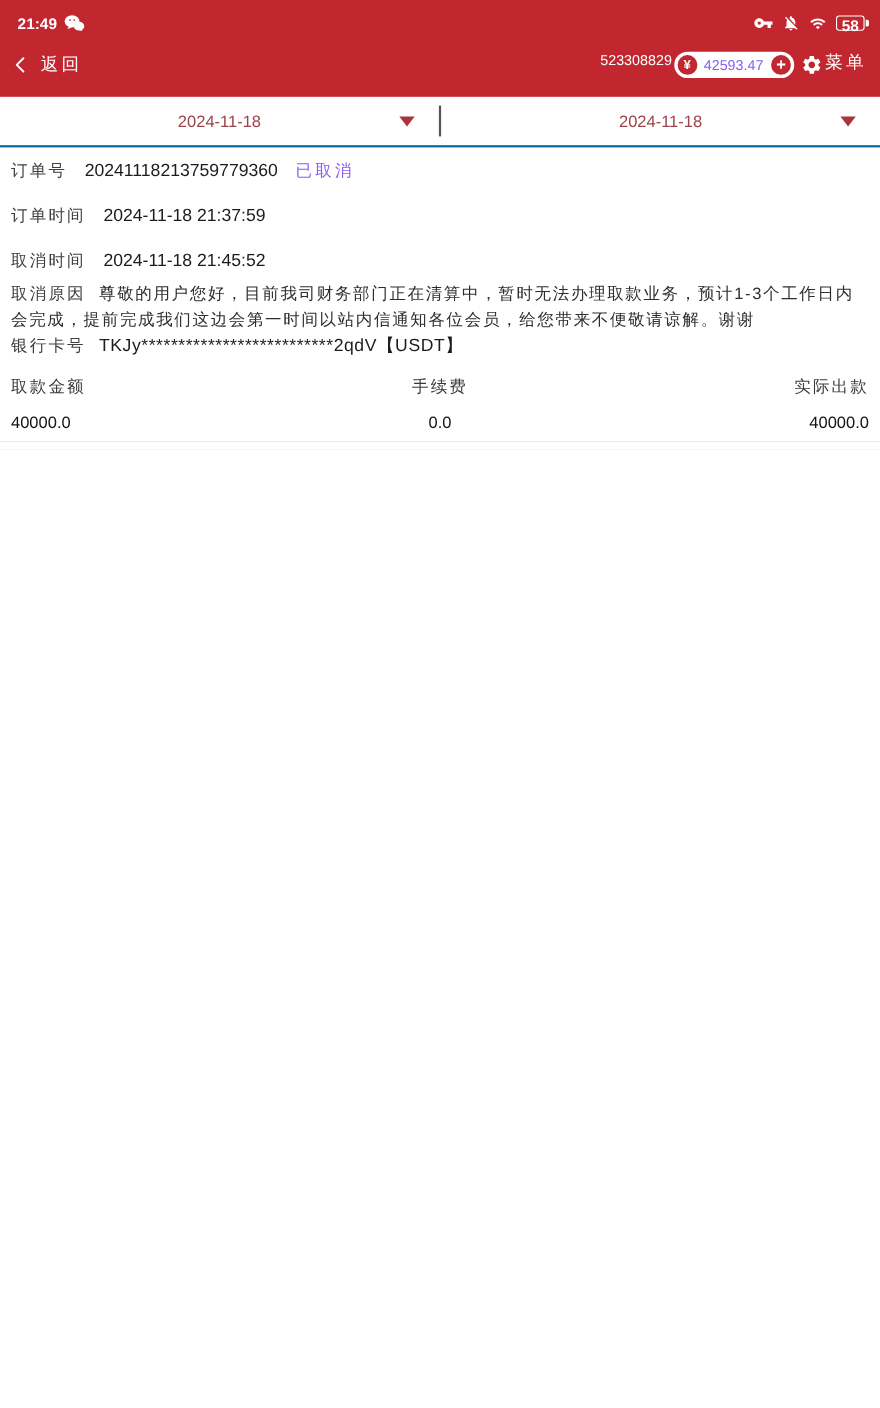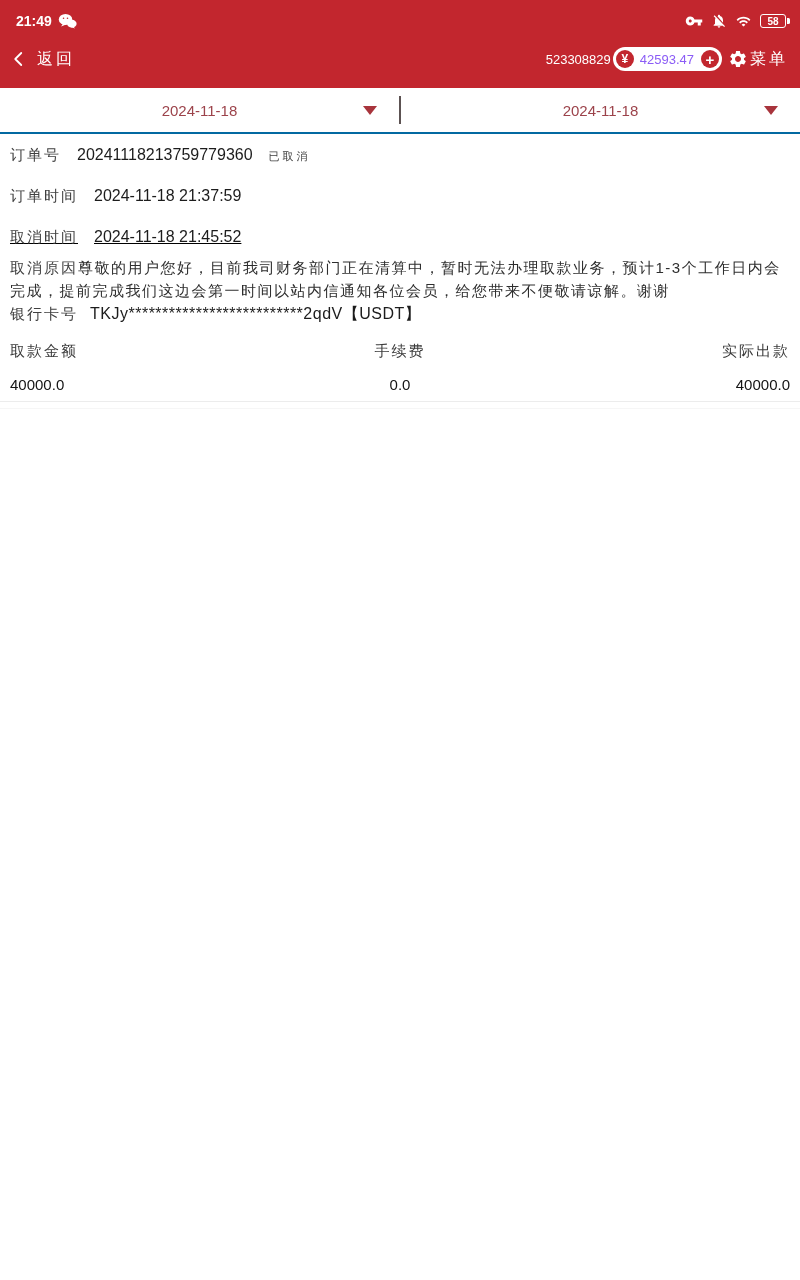--- a/index.html
+++ b/index.html
@@ -15,8 +15,8 @@
   .status-row { display:flex; align-items:center; justify-content:space-between; height:34px; padding:8px 14px 0 16px; }
   .status-left { display:flex; align-items:center; gap:6px; font-size:14px; font-weight:bold; }
   .status-right { display:flex; align-items:center; gap:8px; }
-  .battery { width:26px; height:14px; border:1.5px solid #fff; border-radius:3px; font-size:10px; font-weight:bold;
-             display:flex; align-items:flex-end; justify-content:center; position:relative; color:#fff; }
+  .battery { width:26px; height:14px; border:1.5px solid #fff; border-radius:3px; font-size:14px; font-weight:bold;
+             display:flex; align-items:flex-start; justify-content:center; position:relative; color:#fff; }
   .battery::after { content:""; position:absolute; right:-4.5px; top:3px; width:2.5px; height:5.5px; background:#fff; border-radius:0 1.5px 1.5px 0; }
 
   .nav-row { display:flex; align-items:center; justify-content:space-between; height:50px; padding:0 12px 0 10px; }

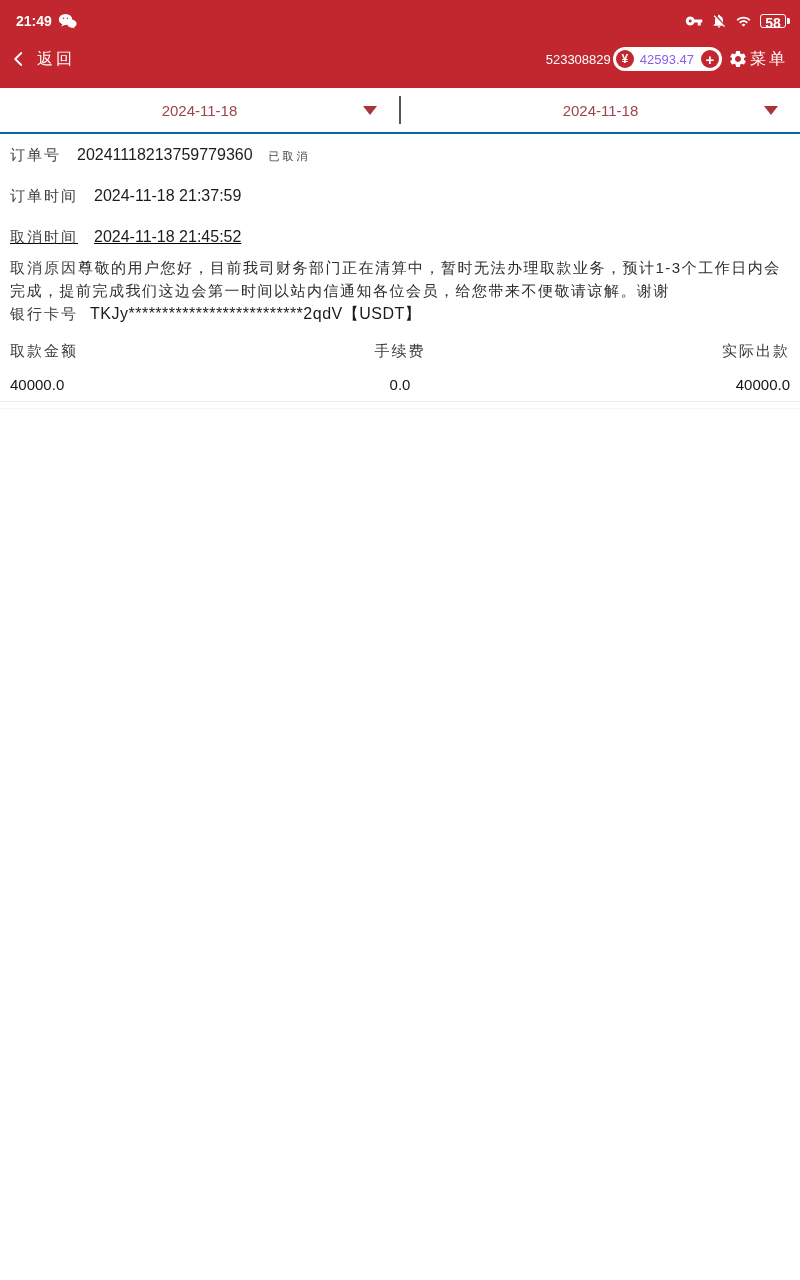--- a/index.html
+++ b/index.html
@@ -21,7 +21,7 @@
 
   .nav-row { display:flex; align-items:center; justify-content:space-between; height:50px; padding:0 12px 0 10px; }
   .back-group { display:flex; align-items:center; gap:9px; font-size:16px; letter-spacing:3px; cursor:pointer; }
-  .nav-right { display:flex; align-items:center; gap:2px; }
+  .nav-right { display:flex; gap:2px; }
   .account-id { font-size:13px; }
   .balance-pill { display:flex; align-items:center; background:#fff; border-radius:13px; height:24px; padding:3px; cursor:pointer; }
   .yen-circle, .plus-circle { width:18px; height:18px; border-radius:50%; background:#c2262e; color:#fff;

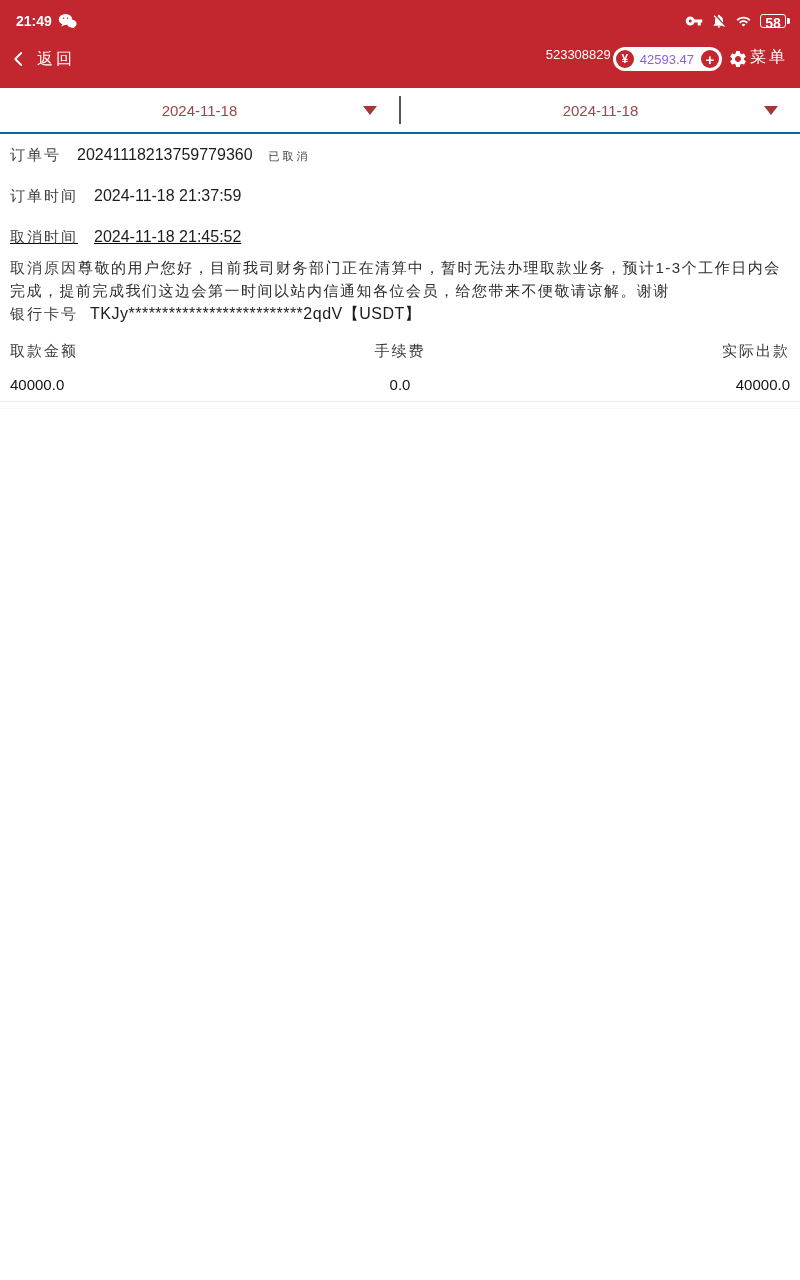--- a/index.html
+++ b/index.html
@@ -44,7 +44,7 @@
   .row { position:absolute; left:10px; display:flex; align-items:baseline; white-space:nowrap; }
   .lbl { font-size:15px; color:#404040; letter-spacing:2px; }
   .val { font-size:16px; color:#1c1c1c; margin-left:16px; }
-  .status-cancelled { color:#404040; font-size:11px; margin-left:16px; letter-spacing:3px; }
+  .status-cancelled { color:#8b5cf6; font-size:15px; margin-left:16px; letter-spacing:3px; }
 
   #row-order  { top:146px; }
   #row-time   { top:187px; }

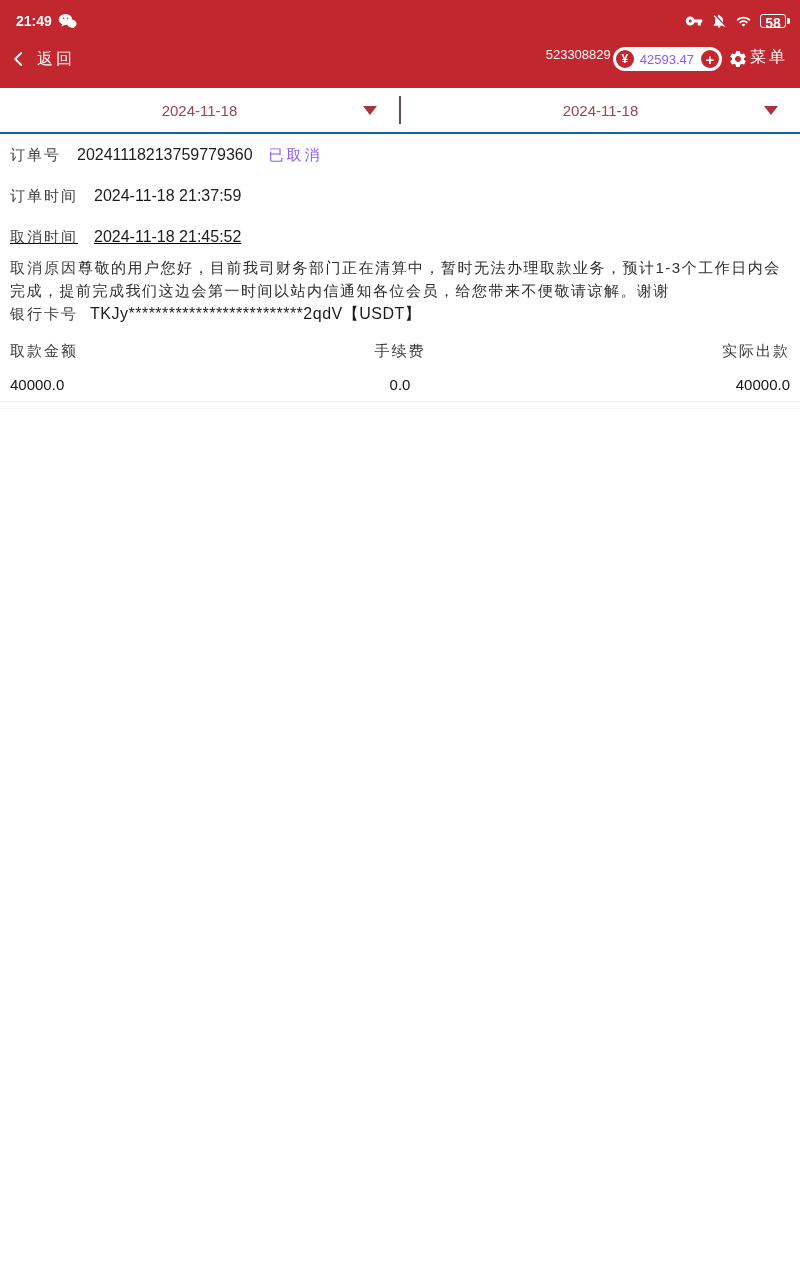--- a/index.html
+++ b/index.html
@@ -48,7 +48,7 @@
 
   #row-order  { top:146px; }
   #row-time   { top:187px; }
-  #row-cancel { top:228px;text-decoration:underline; }
+  #row-cancel { top:228px; }
 
   .reason-block { position:absolute; top:256px; left:10px; right:12px;
     font-size:15px; line-height:23px; color:#2e2e2e; letter-spacing:1.5px; }

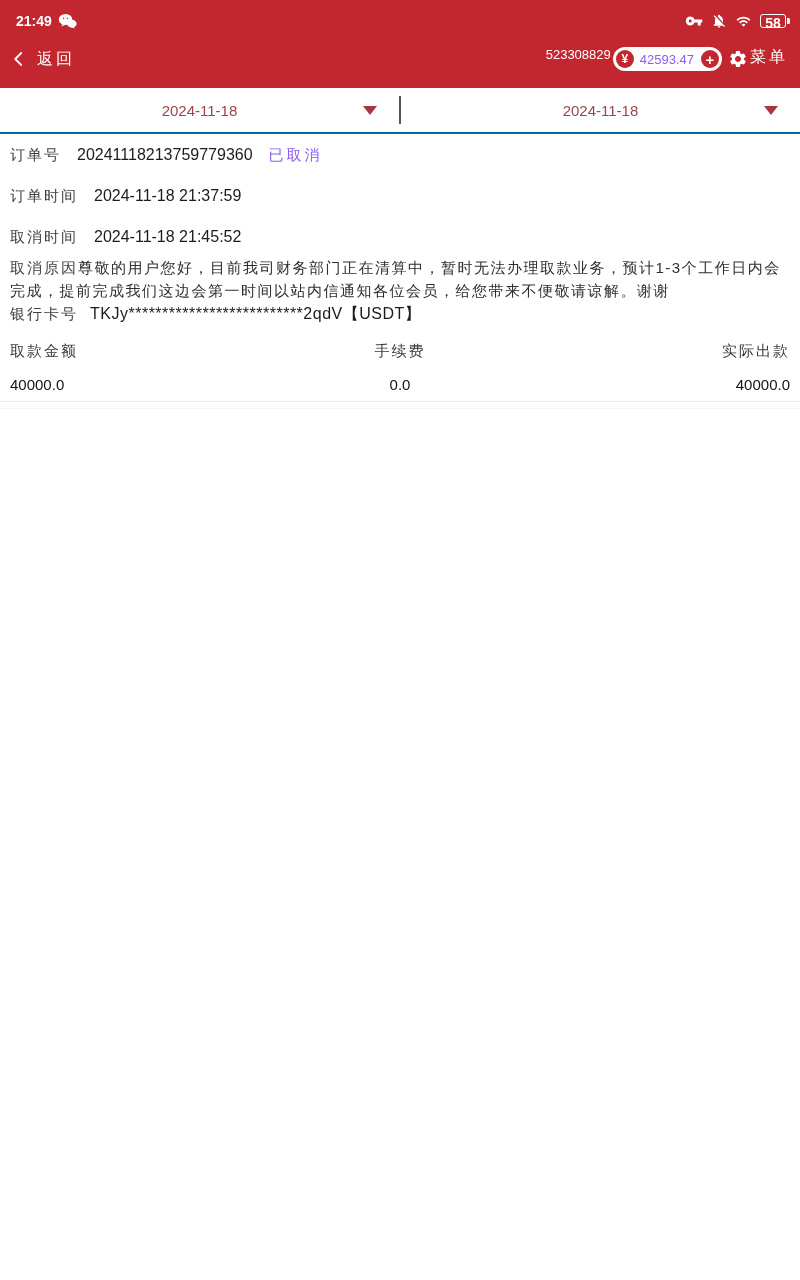--- a/index.html
+++ b/index.html
@@ -52,7 +52,7 @@
 
   .reason-block { position:absolute; top:256px; left:10px; right:12px;
     font-size:15px; line-height:23px; color:#2e2e2e; letter-spacing:1.5px; }
-  .reason-block .lbl { }
+  .reason-block .lbl { margin-right:12px; }
 
   #row-card { top:304px; }
   #row-card .val { font-size:16px; margin-left:12px; letter-spacing:0.5px; }

